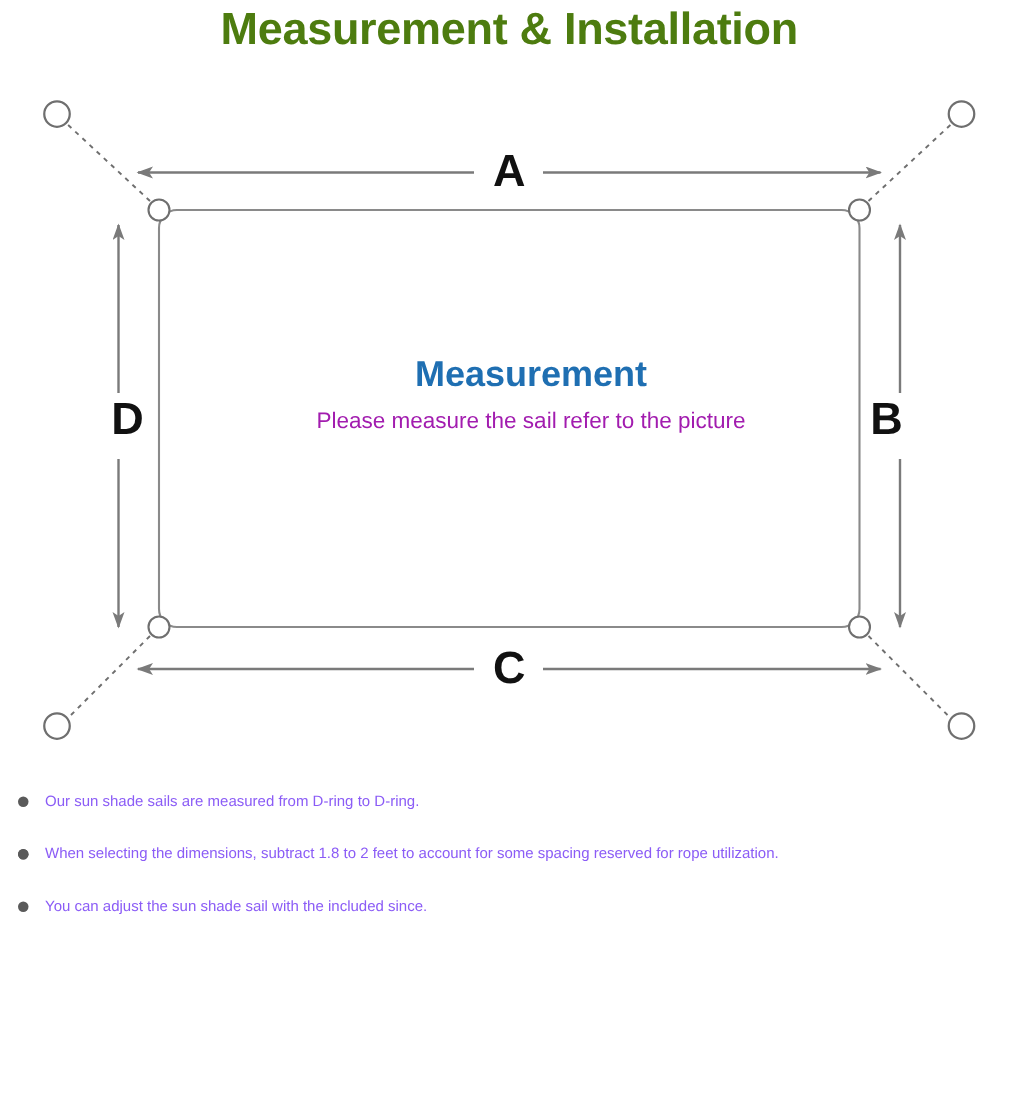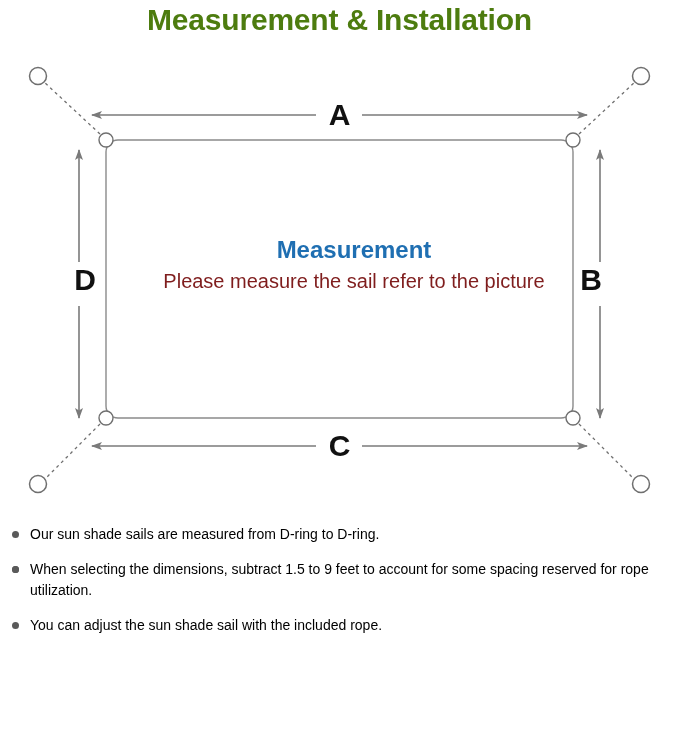--- a/index.html
+++ b/index.html
@@ -71,8 +71,8 @@
   }
   #center-sub {
     margin-top: 6px;
-    font-size: 20px;
-    color: #7f1d1d;
+    font-size: 15px;
+    color: #a21caf;
     line-height: 20px;
   }
 

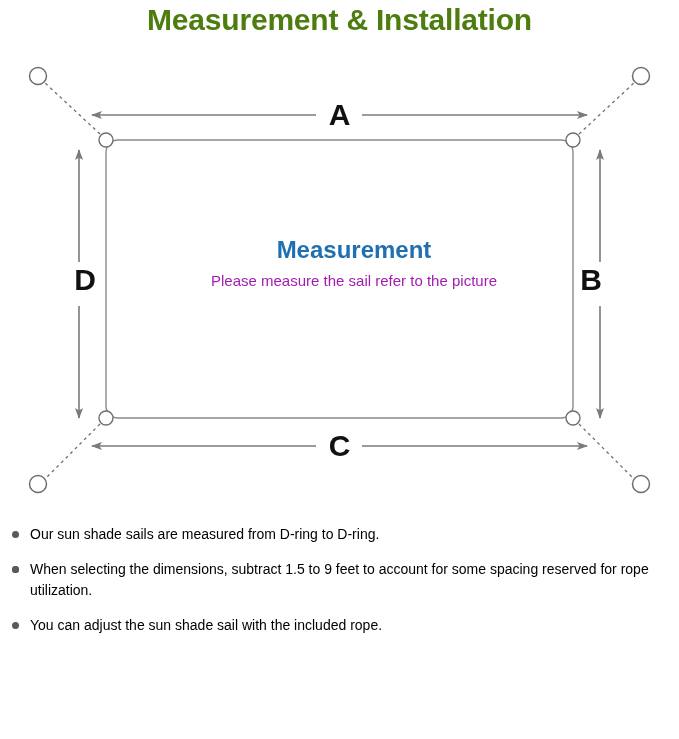--- a/index.html
+++ b/index.html
@@ -88,9 +88,9 @@
     padding-left: 30px;
     padding-right: 8px;
     margin-bottom: 14px;
-    font-size: 14px;
+    font-size: 10px;
     line-height: 21px;
-    color: #000000;
+    color: #8b5cf6;
   }
   .note .bullet {
     position: absolute;

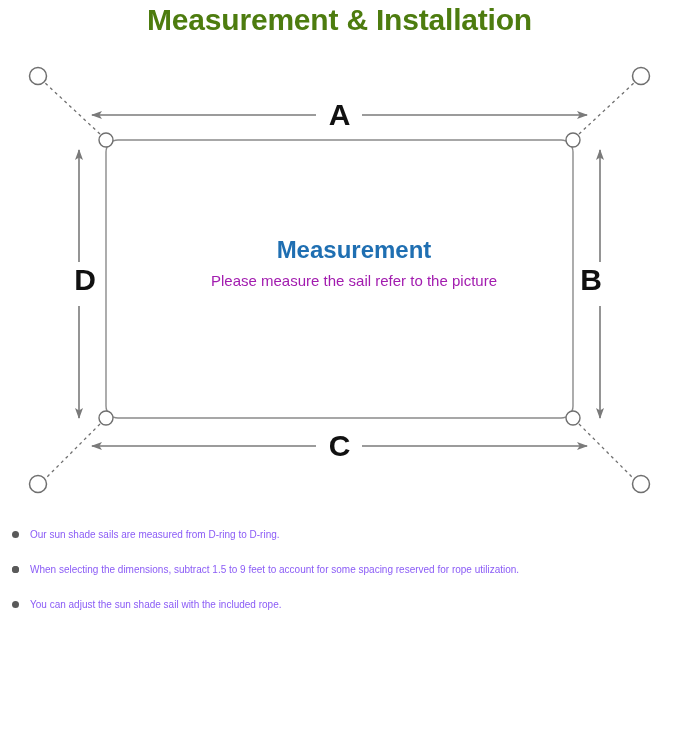--- a/index.html
+++ b/index.html
@@ -170,7 +170,7 @@
   </div>
   <div class="note">
     <span class="bullet"></span>
-    <span>When selecting the dimensions, subtract 1.5 to 9 feet to account for some spacing reserved for rope utilization.</span>
+    <span>When selecting the dimensions, subtract 1.8 to 2 feet to account for some spacing reserved for rope utilization.</span>
   </div>
   <div class="note">
     <span class="bullet"></span>

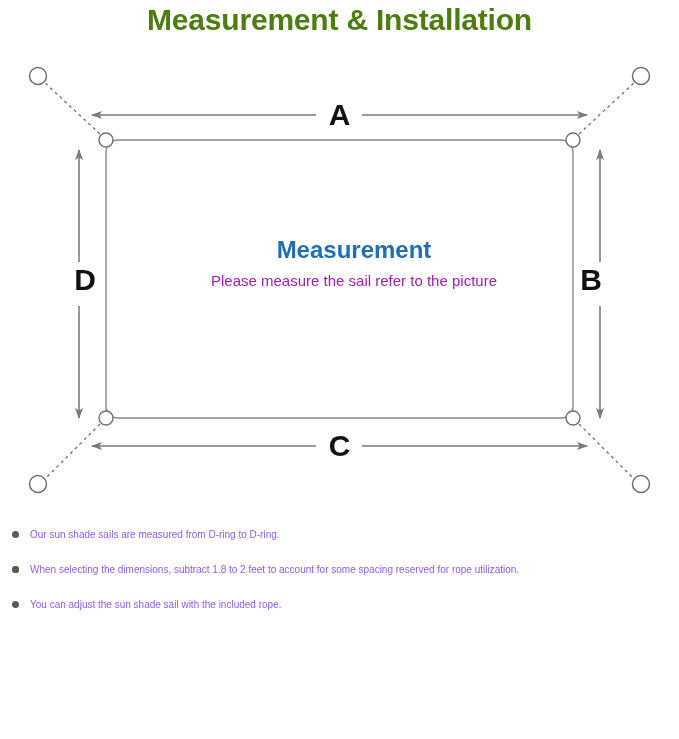--- a/index.html
+++ b/index.html
@@ -174,7 +174,7 @@
   </div>
   <div class="note">
     <span class="bullet"></span>
-    <span>You can adjust the sun shade sail with the included rope.</span>
+    <span>You can adjust the sun shade sail with the included since.</span>
   </div>
 </div>
 

